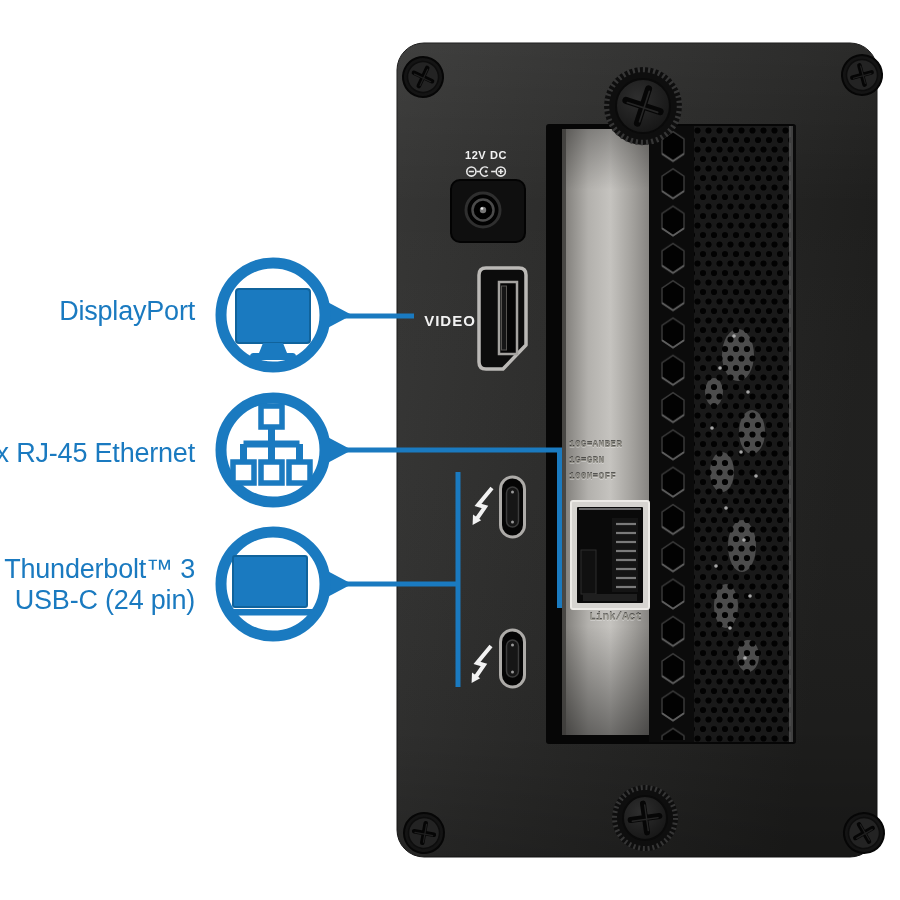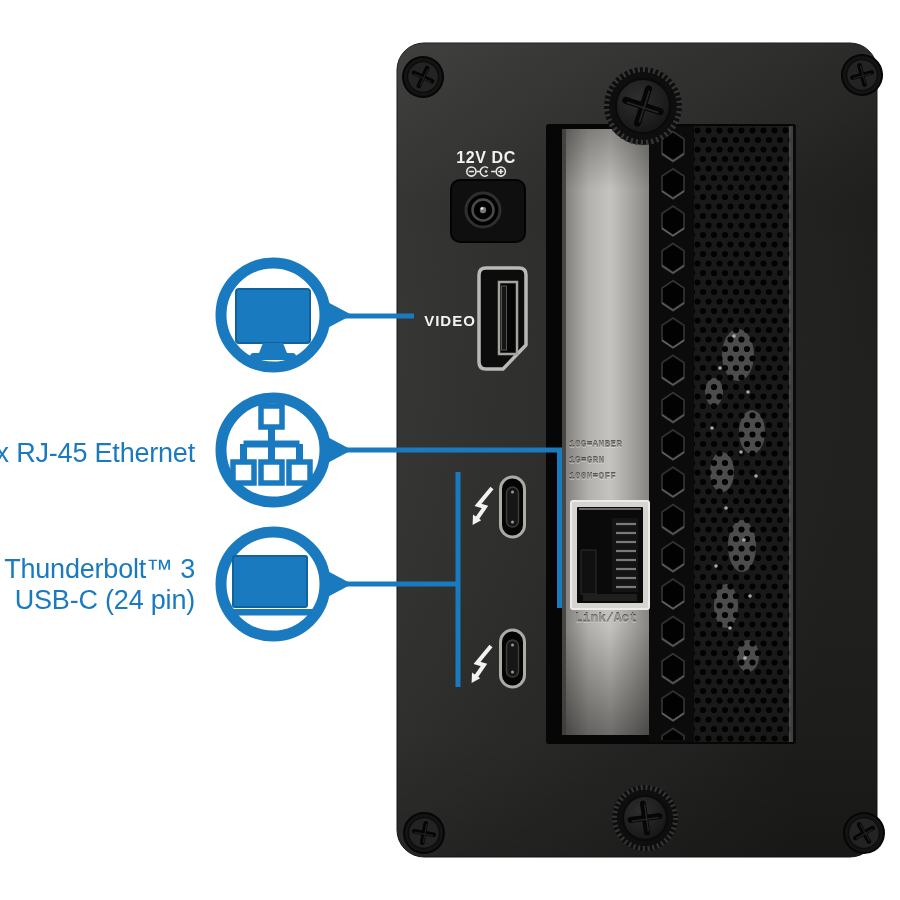--- a/index.html
+++ b/index.html
@@ -17,7 +17,7 @@
   .lbl-ethernet{right:705px;top:437px;}
   .lbl-thunderbolt{right:705px;top:554px;line-height:31px;}
   .panel-text{color:#f2f2f2;font-weight:bold;text-align:center;}
-  .lbl-power{left:451px;top:149px;width:70px;font-size:16px;letter-spacing:0.6px;}
+  .lbl-power{left:451px;top:149px;width:70px;font-size:11px;letter-spacing:0.6px;}
   .lbl-video{left:421px;top:312px;width:58px;font-size:15px;letter-spacing:1px;}
   .emboss{
     color:#918f87;font-weight:bold;

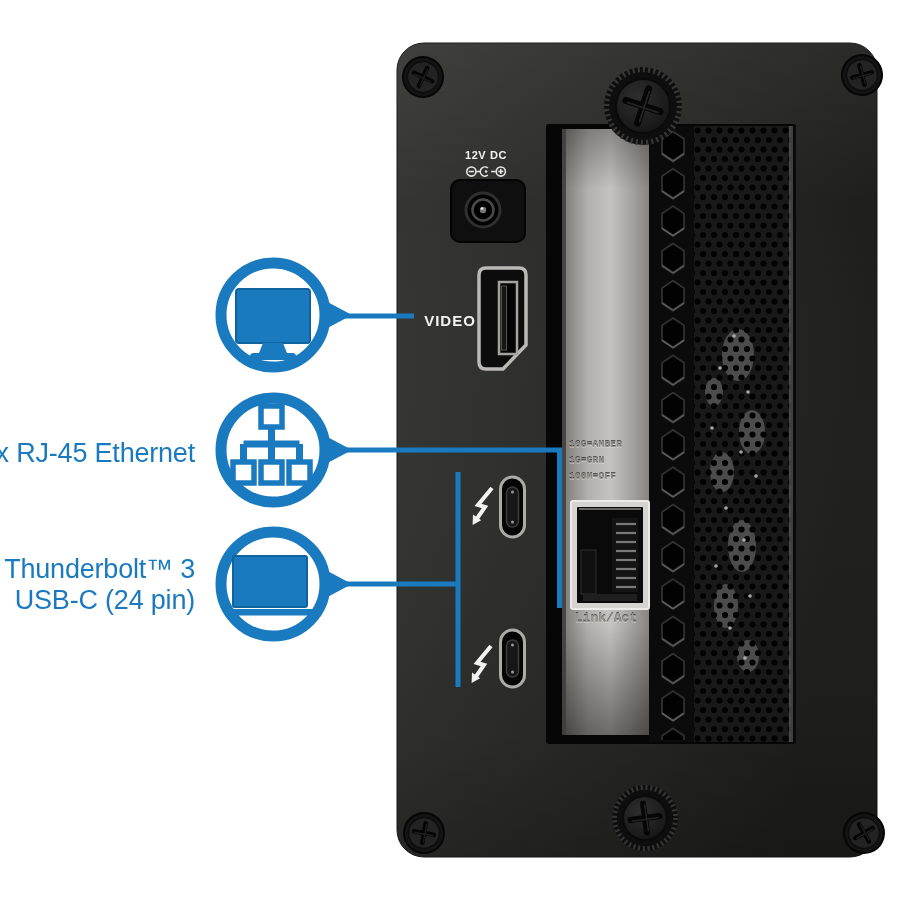--- a/index.html
+++ b/index.html
@@ -259,6 +259,7 @@
 </svg>
 
 <div class="txt callout-label lbl-displayport">
+  <div>DisplayPort</div>
 </div>
 <div class="txt callout-label lbl-ethernet">
   <div>1x RJ-45 Ethernet</div>

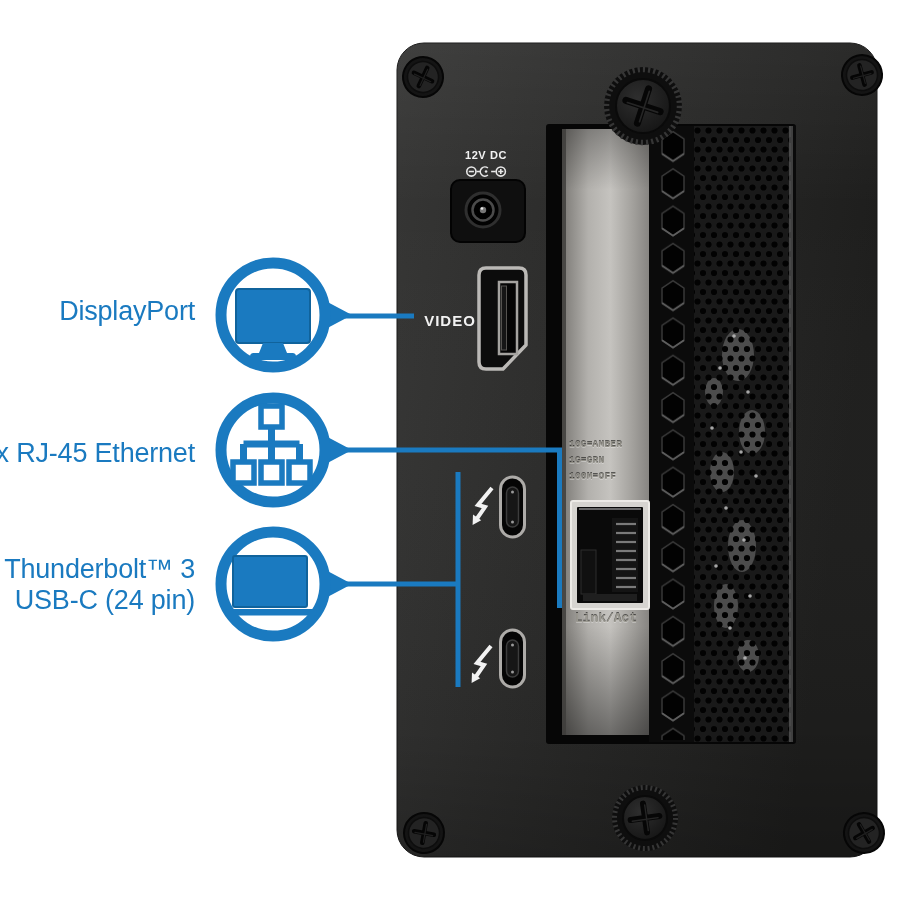--- a/index.html
+++ b/index.html
@@ -25,7 +25,7 @@
     font-family:Liberation Mono, monospace;
   }
   .lbl-legend{left:569px;top:437px;font-size:9.5px;line-height:16px;letter-spacing:0.2px;}
-  .lbl-linkact{left:570px;top:611px;width:72px;text-align:center;font-size:13px;color:#9b9991;}
+  .lbl-linkact{left:570px;top:611px;width:72px;text-align:right;font-size:11px;color:#9b9991;}
 </style>
 </head>
 <body>

